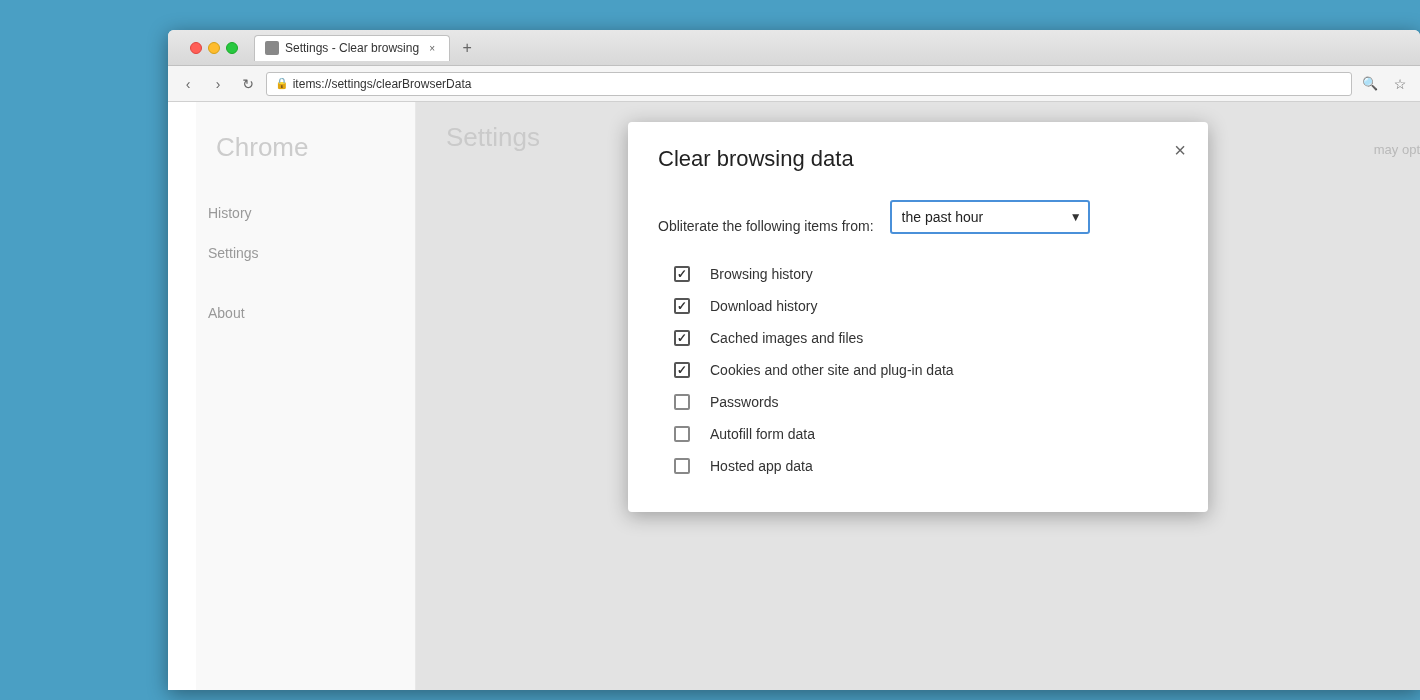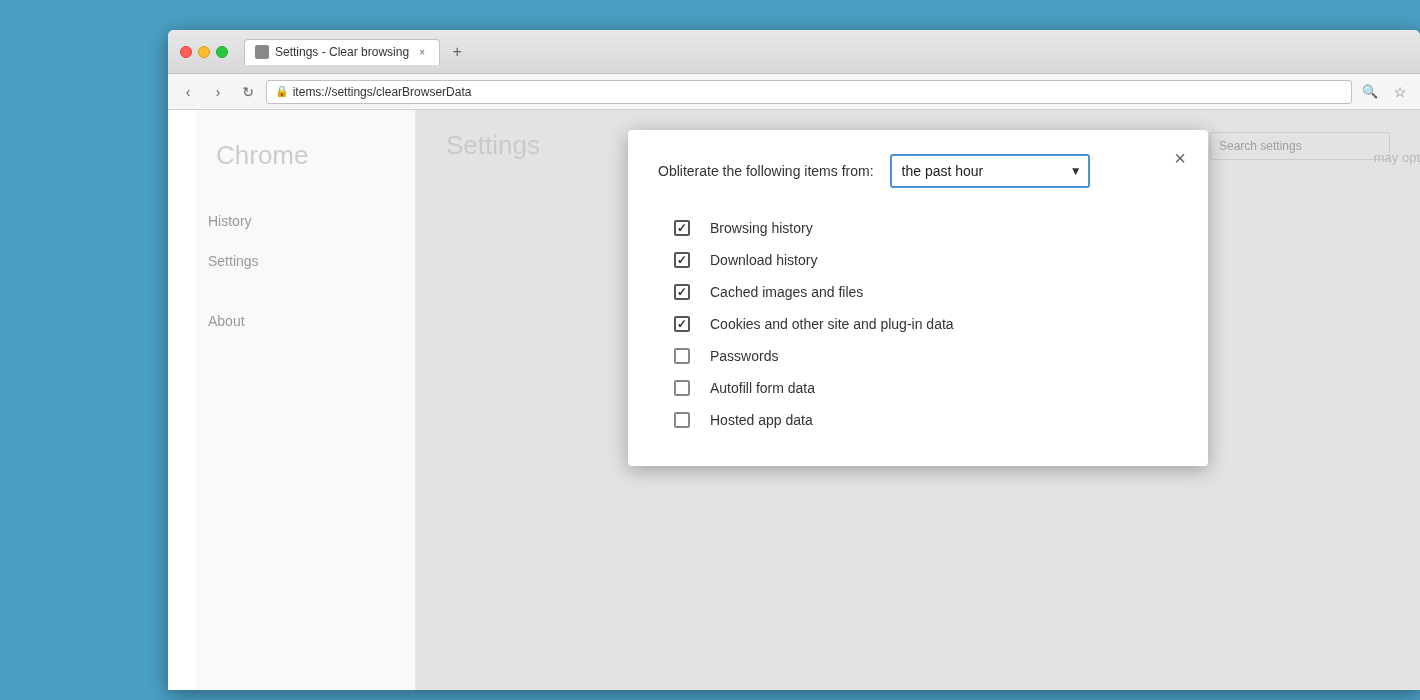--- a/index.html
+++ b/index.html
@@ -28,12 +28,12 @@
 
     
     .title-bar {
-      height: 44px;
+      height: 36px;
       background: linear-gradient(to bottom, #e8e8e8, #d8d8d8);
       border-radius: 6px 6px 0 0;
       display: flex;
       align-items: center;
-      padding: 0 12px;
+      padding: 0 22px;
       gap: 6px;
       border-bottom: 1px solid #c0c0c0;
     }

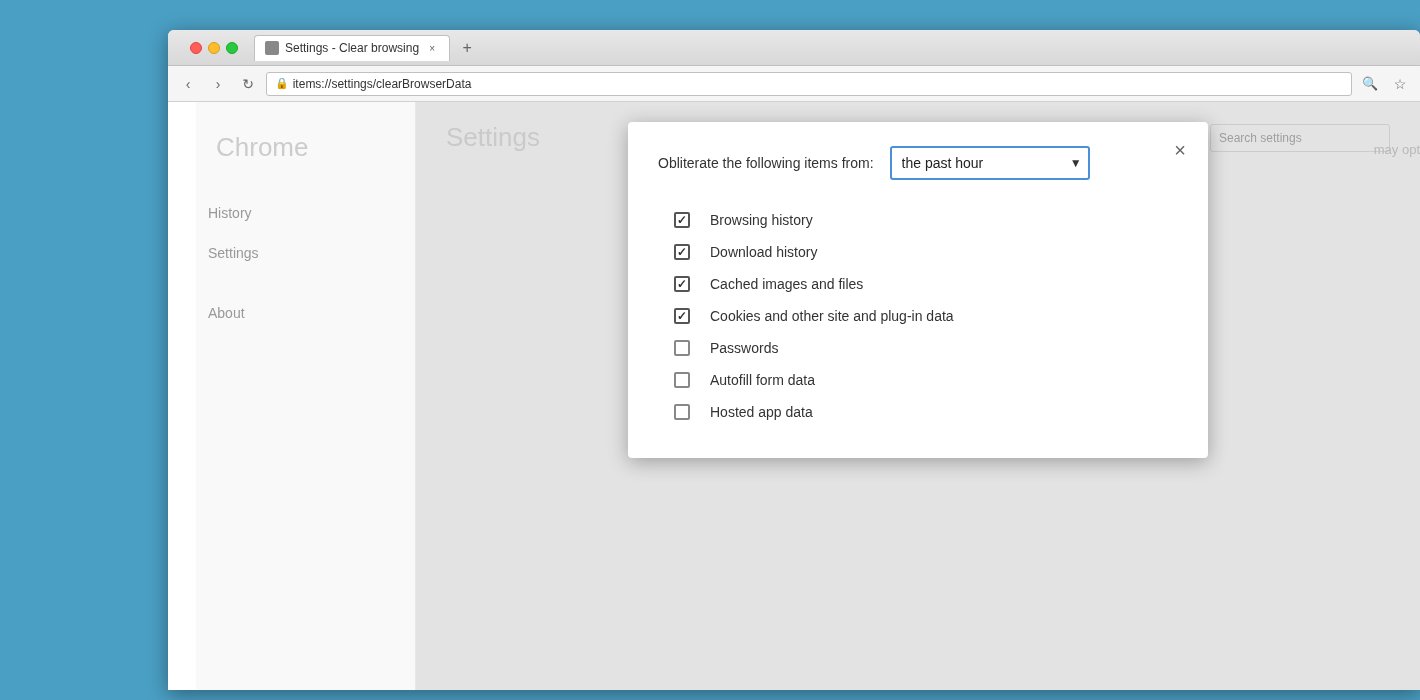--- a/index.html
+++ b/index.html
@@ -422,7 +422,6 @@
     <div class="main-area">
       <div class="main-header">
         <span class="main-title">Settings</span>
-        <input class="search-settings" type="text" placeholder="Search settings" style="">
       </div>
 
       <span class="right-text">may opt</span>

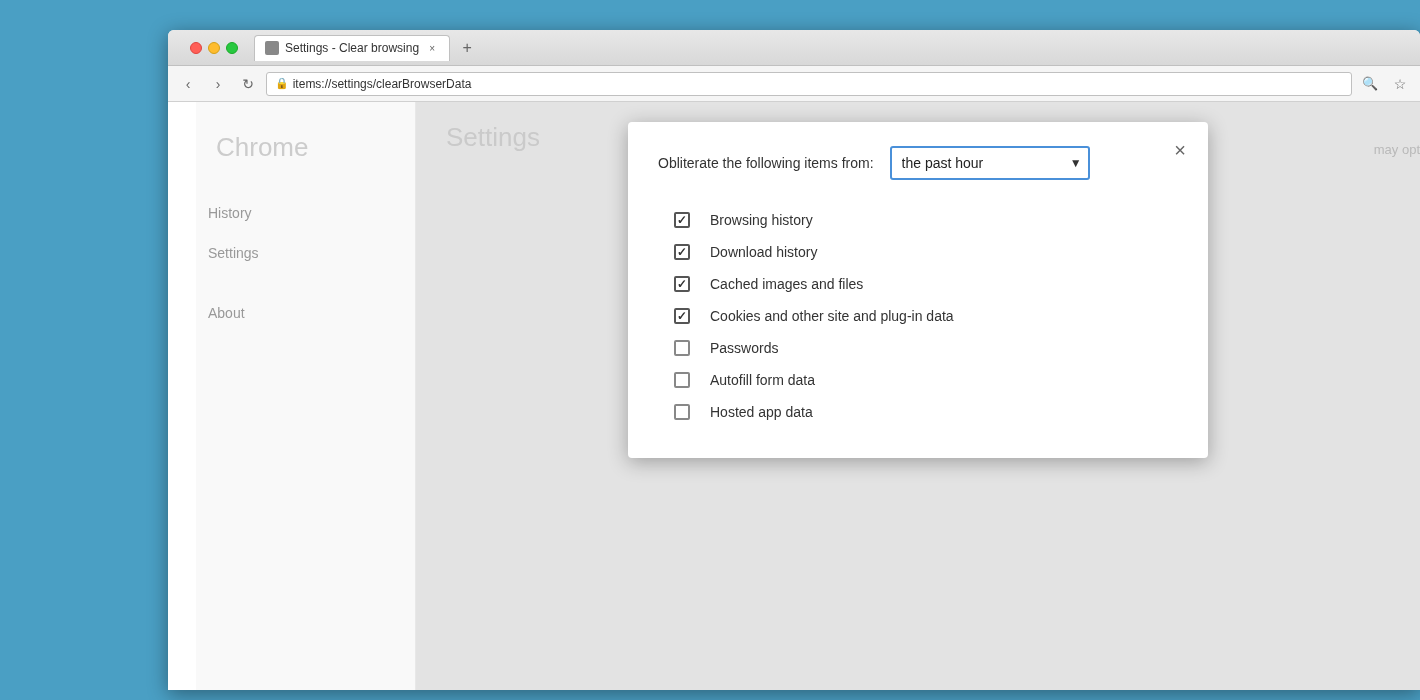--- a/index.html
+++ b/index.html
@@ -429,6 +429,7 @@
       <div class="modal-overlay">
         <div class="modal">
 
+          <div class="modal-title">Clear browsing data</div>
           <div class="modal-close">×</div>
 
           <div class="time-row">

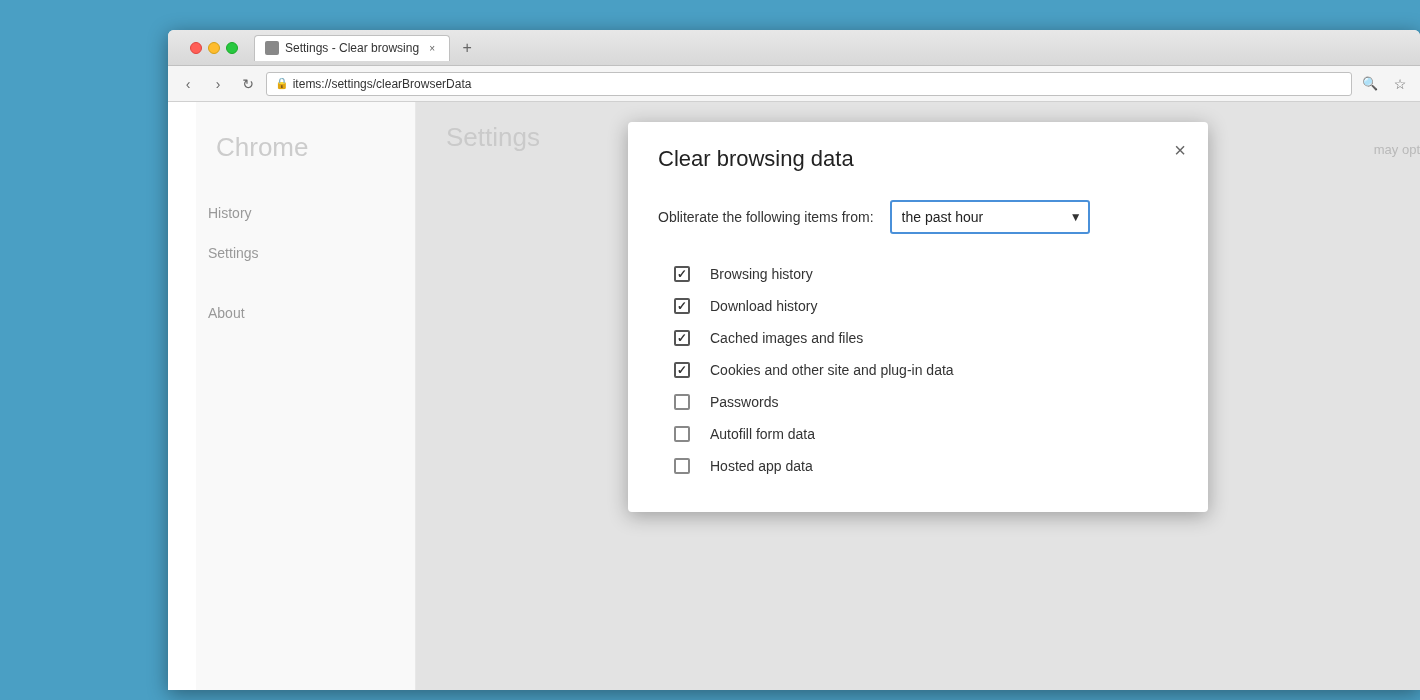--- a/index.html
+++ b/index.html
@@ -294,7 +294,7 @@
 
     .time-row {
       display: flex;
-      align-items: center;
+      align-items: flex-end;
       margin-bottom: 24px;
       gap: 16px;
     }

